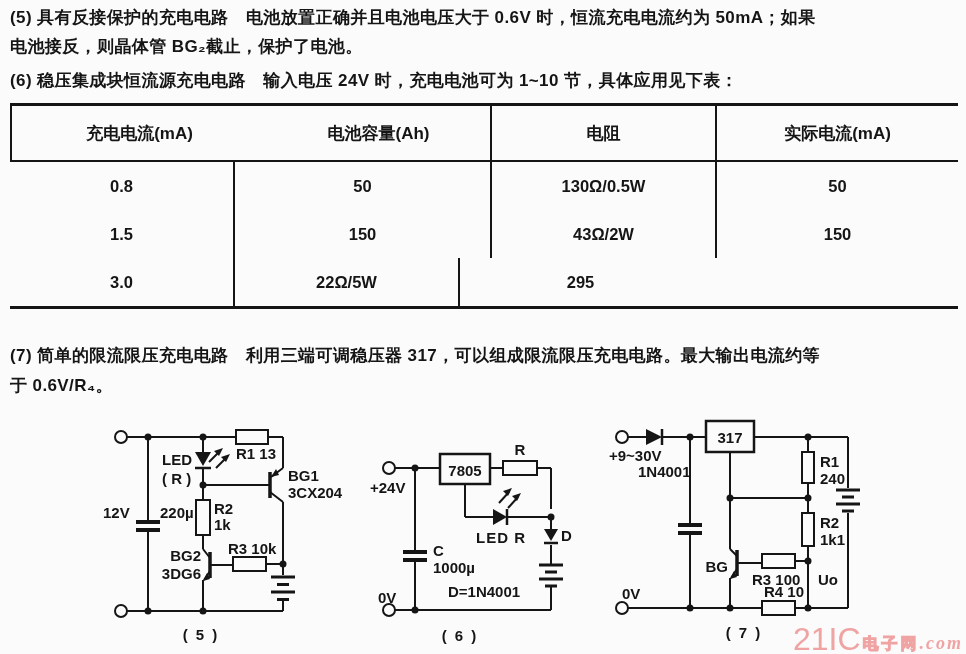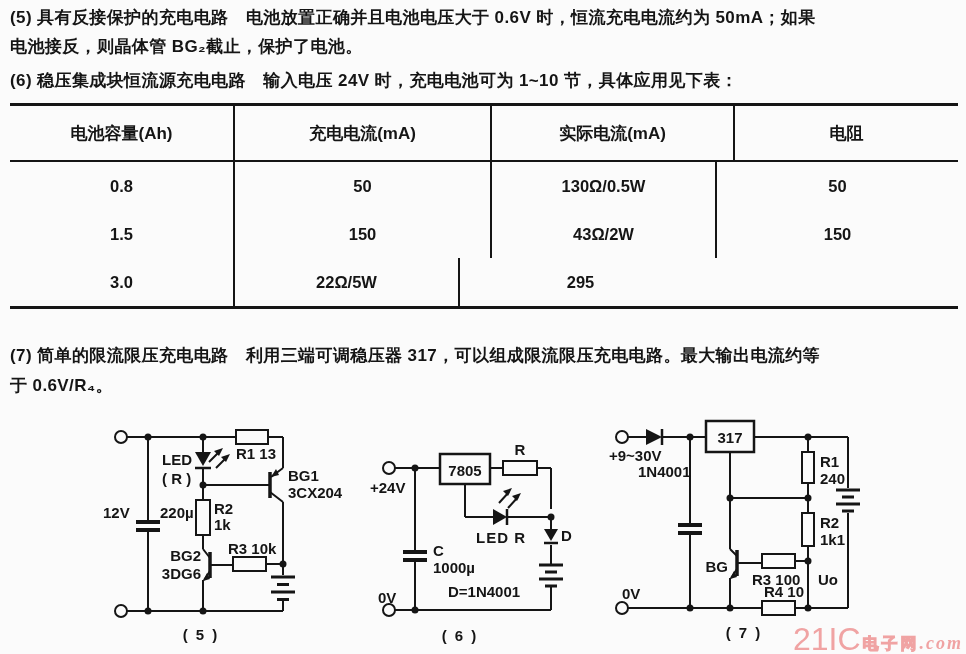--- a/index.html
+++ b/index.html
@@ -64,8 +64,8 @@
 
   <div class="dtable">
     <div class="trow thead">
+      <div class="tcell c1">充电电流(mA)</div>
       <div class="tcell c0">电池容量(Ah)</div>
-      <div class="tcell c1">充电电流(mA)</div>
       <div class="tcell c3">实际电流(mA)</div>
       <div class="tcell c2">电阻</div>
     </div>

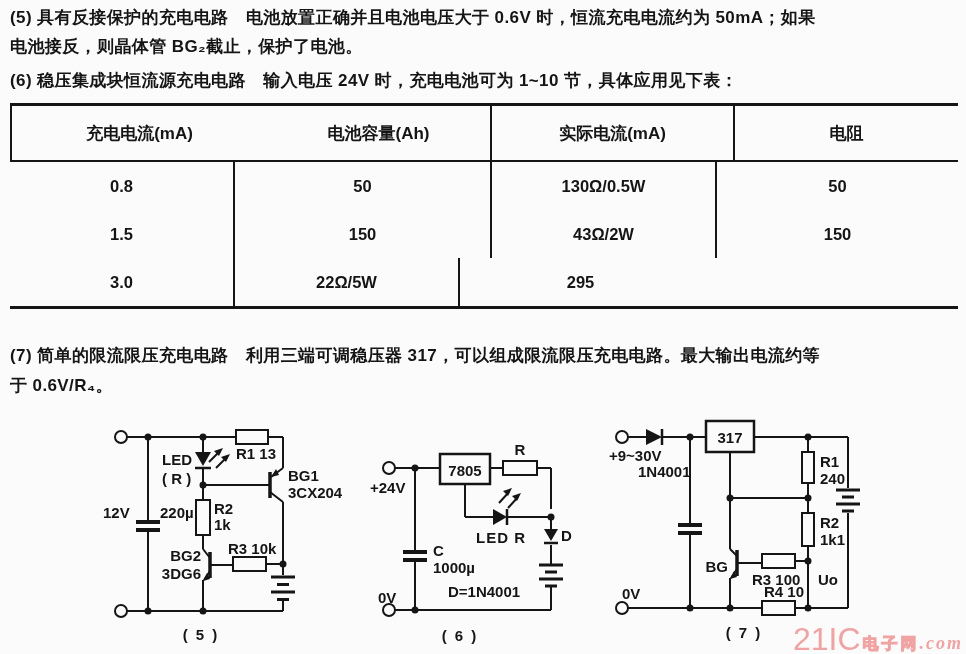--- a/index.html
+++ b/index.html
@@ -66,8 +66,8 @@
     <div class="trow thead">
       <div class="tcell c1">充电电流(mA)</div>
       <div class="tcell c0">电池容量(Ah)</div>
+      <div class="tcell c2">电阻</div>
       <div class="tcell c3">实际电流(mA)</div>
-      <div class="tcell c2">电阻</div>
     </div>
     <div class="trow">
       <div class="tcell c0">0.8</div>

